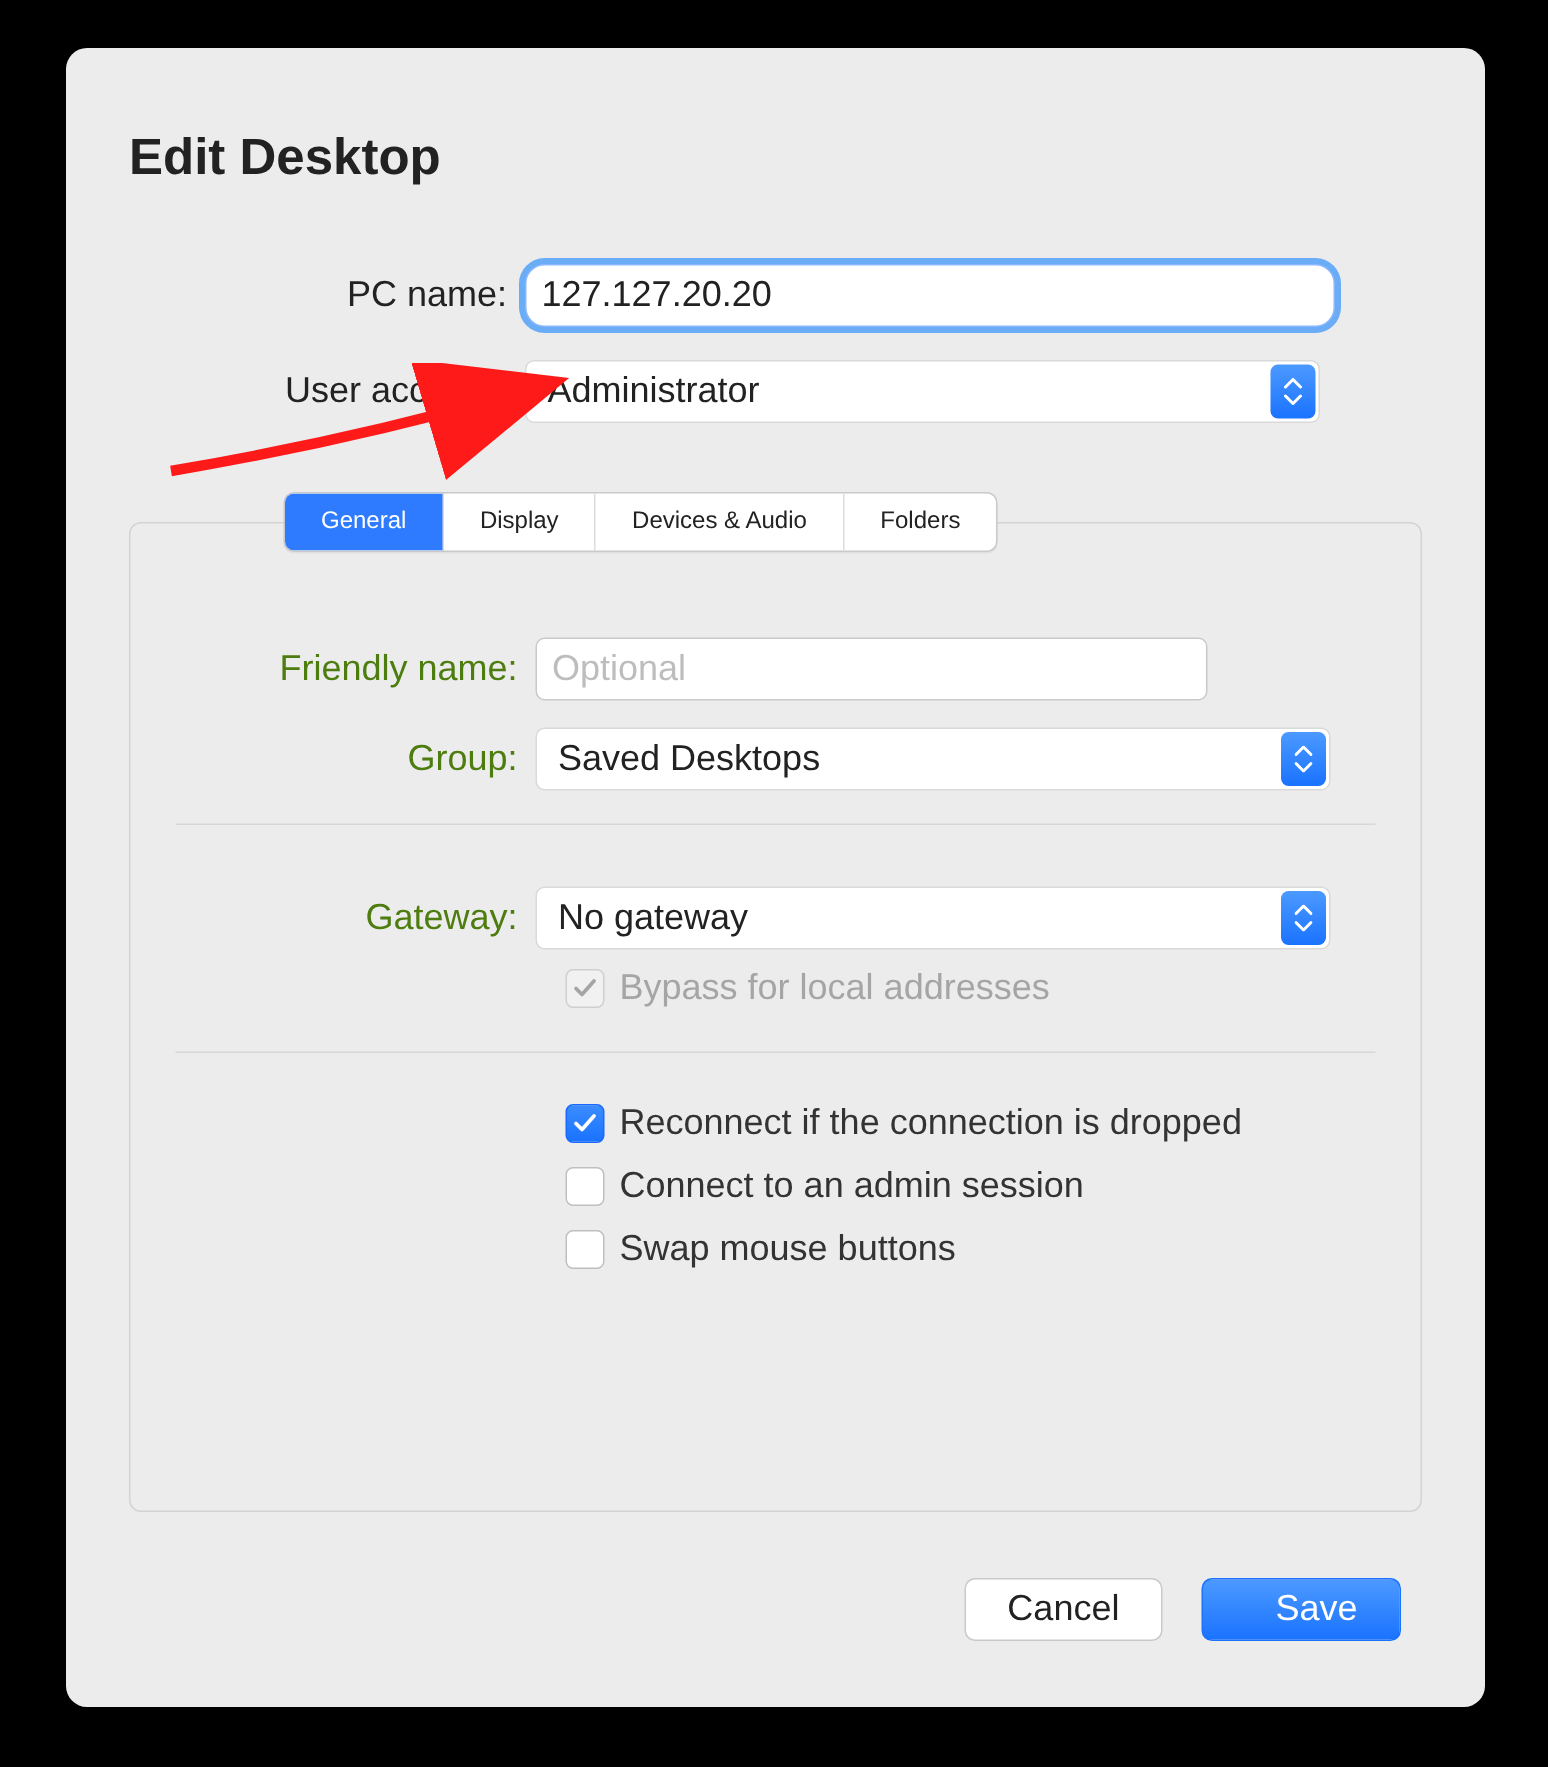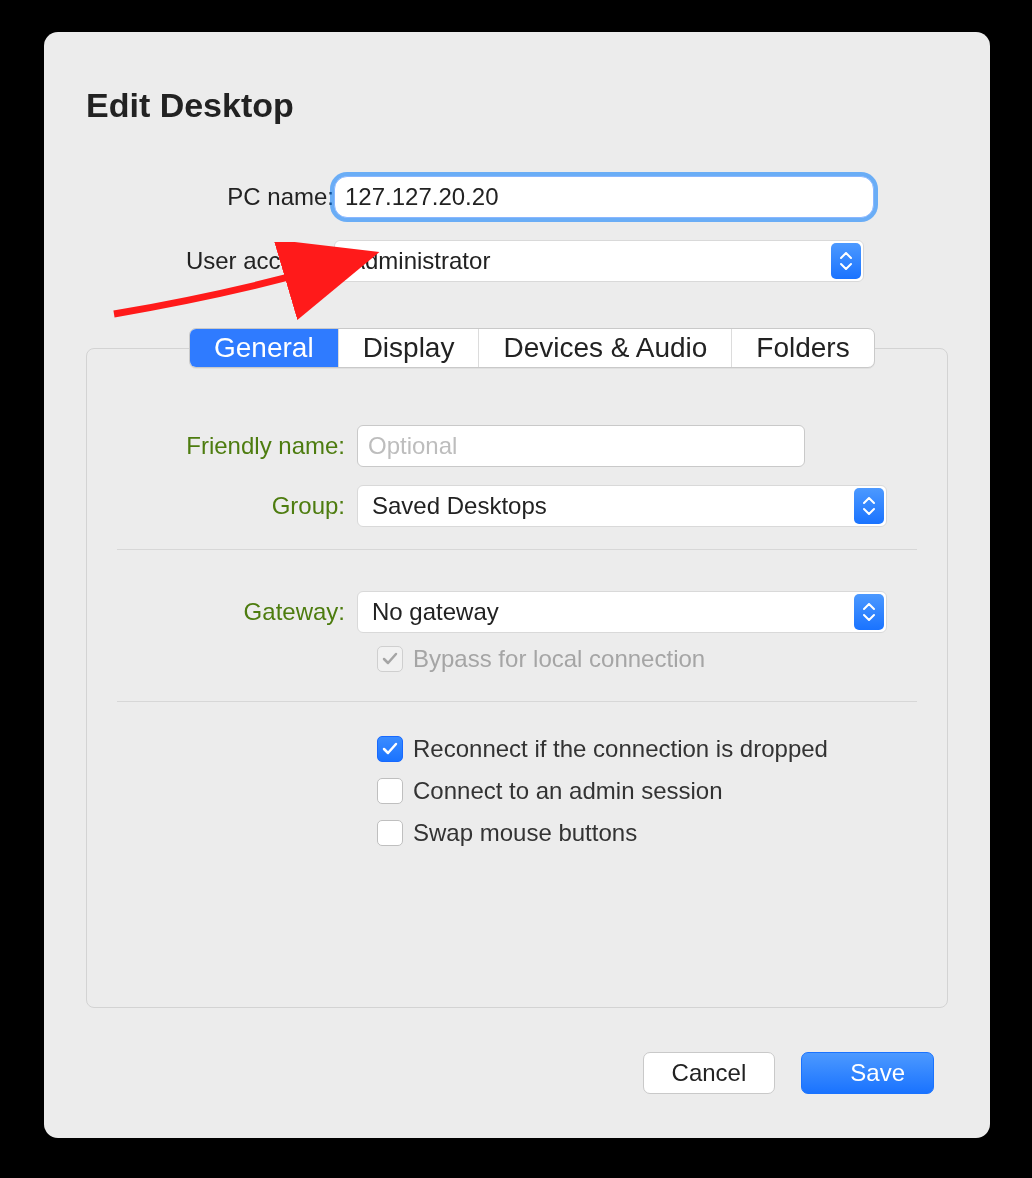--- a/index.html
+++ b/index.html
@@ -35,8 +35,10 @@
   .row .label {
     width: 290px;
     text-align: right;
+    padding-right: 12px;
     font-size: 24px;
     color: #222;
+    margin-left: 16px;
   }
   .row .control { flex: 0 0 auto; }
 

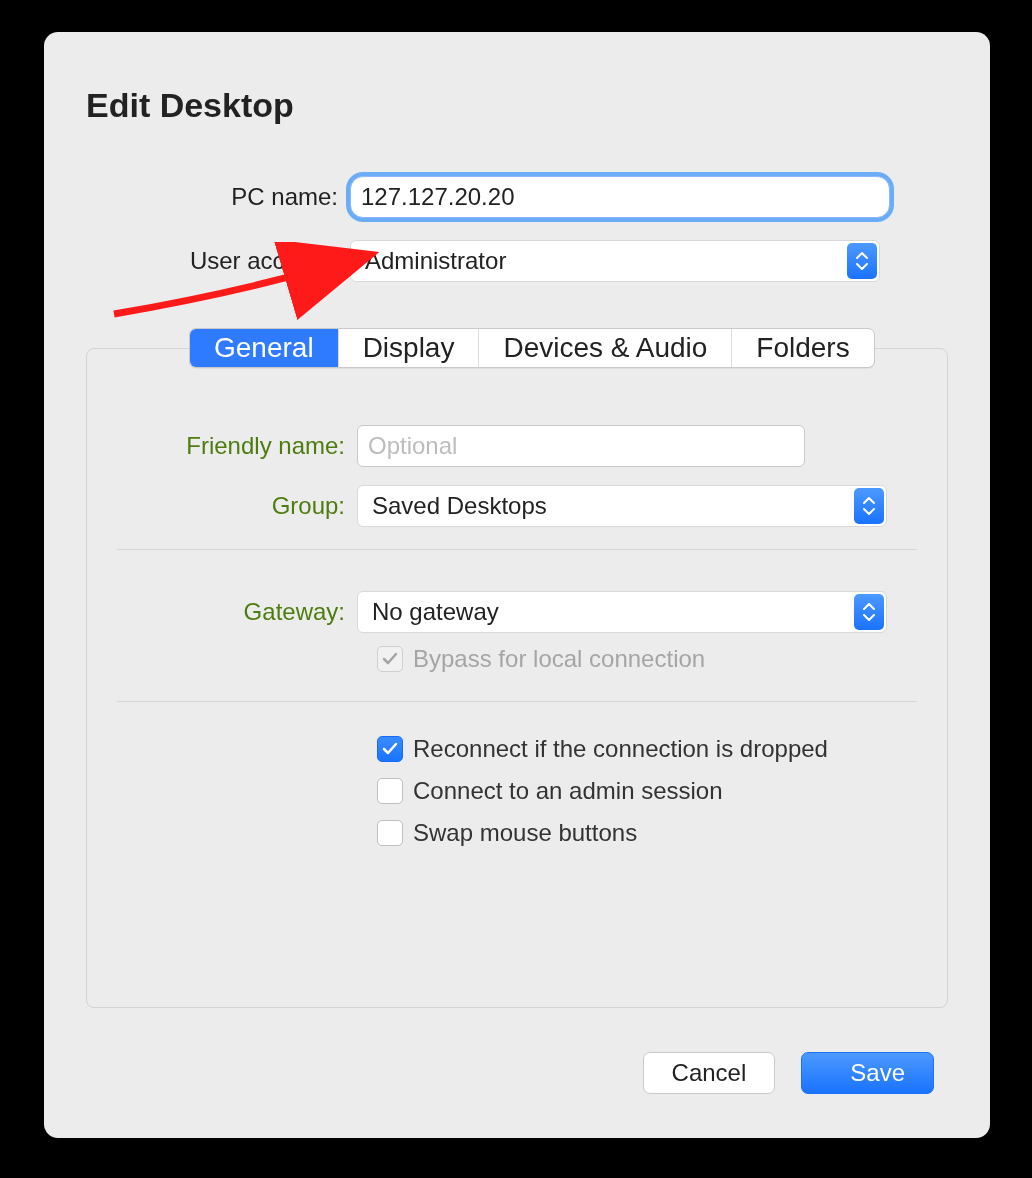--- a/index.html
+++ b/index.html
@@ -103,7 +103,7 @@
     padding: 0 24px;
     display: flex;
     align-items: center;
-    font-size: 28px;
+    font-size: 16px;
     border-right: 1px solid #dcdcdc;
     cursor: default;
   }

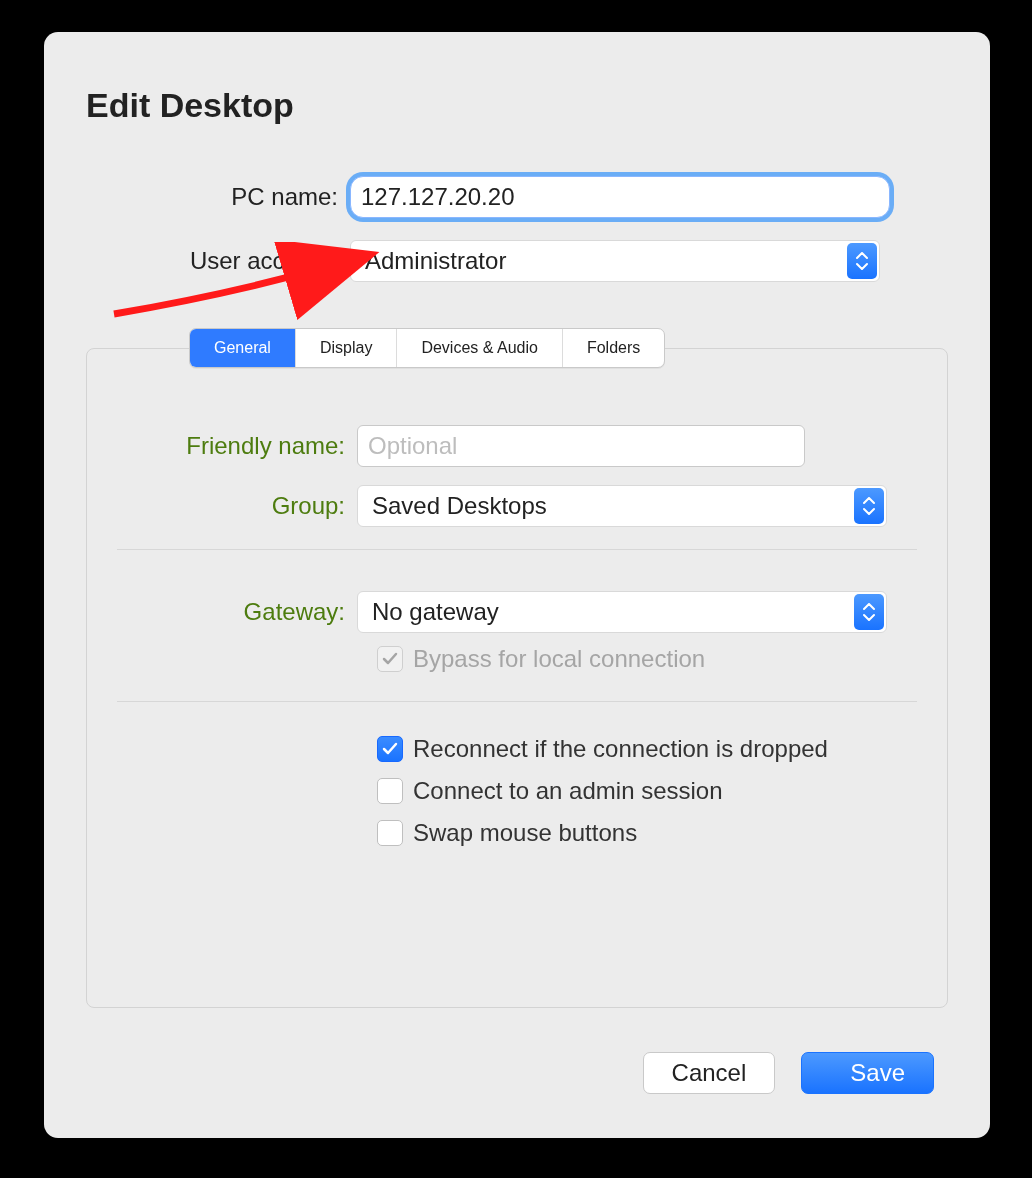--- a/index.html
+++ b/index.html
@@ -288,7 +288,7 @@
             <path d="M2 7 L6 11 L14 2" stroke="#a5a5a5" stroke-width="2.5" fill="none" stroke-linecap="round" stroke-linejoin="round"></path>
           </svg>
       </span>
-      <span>Bypass for local connection</span>
+      <span>Bypass for local addresses</span>
     </div>
 
     <div class="hr" style="top:352px;"></div>

